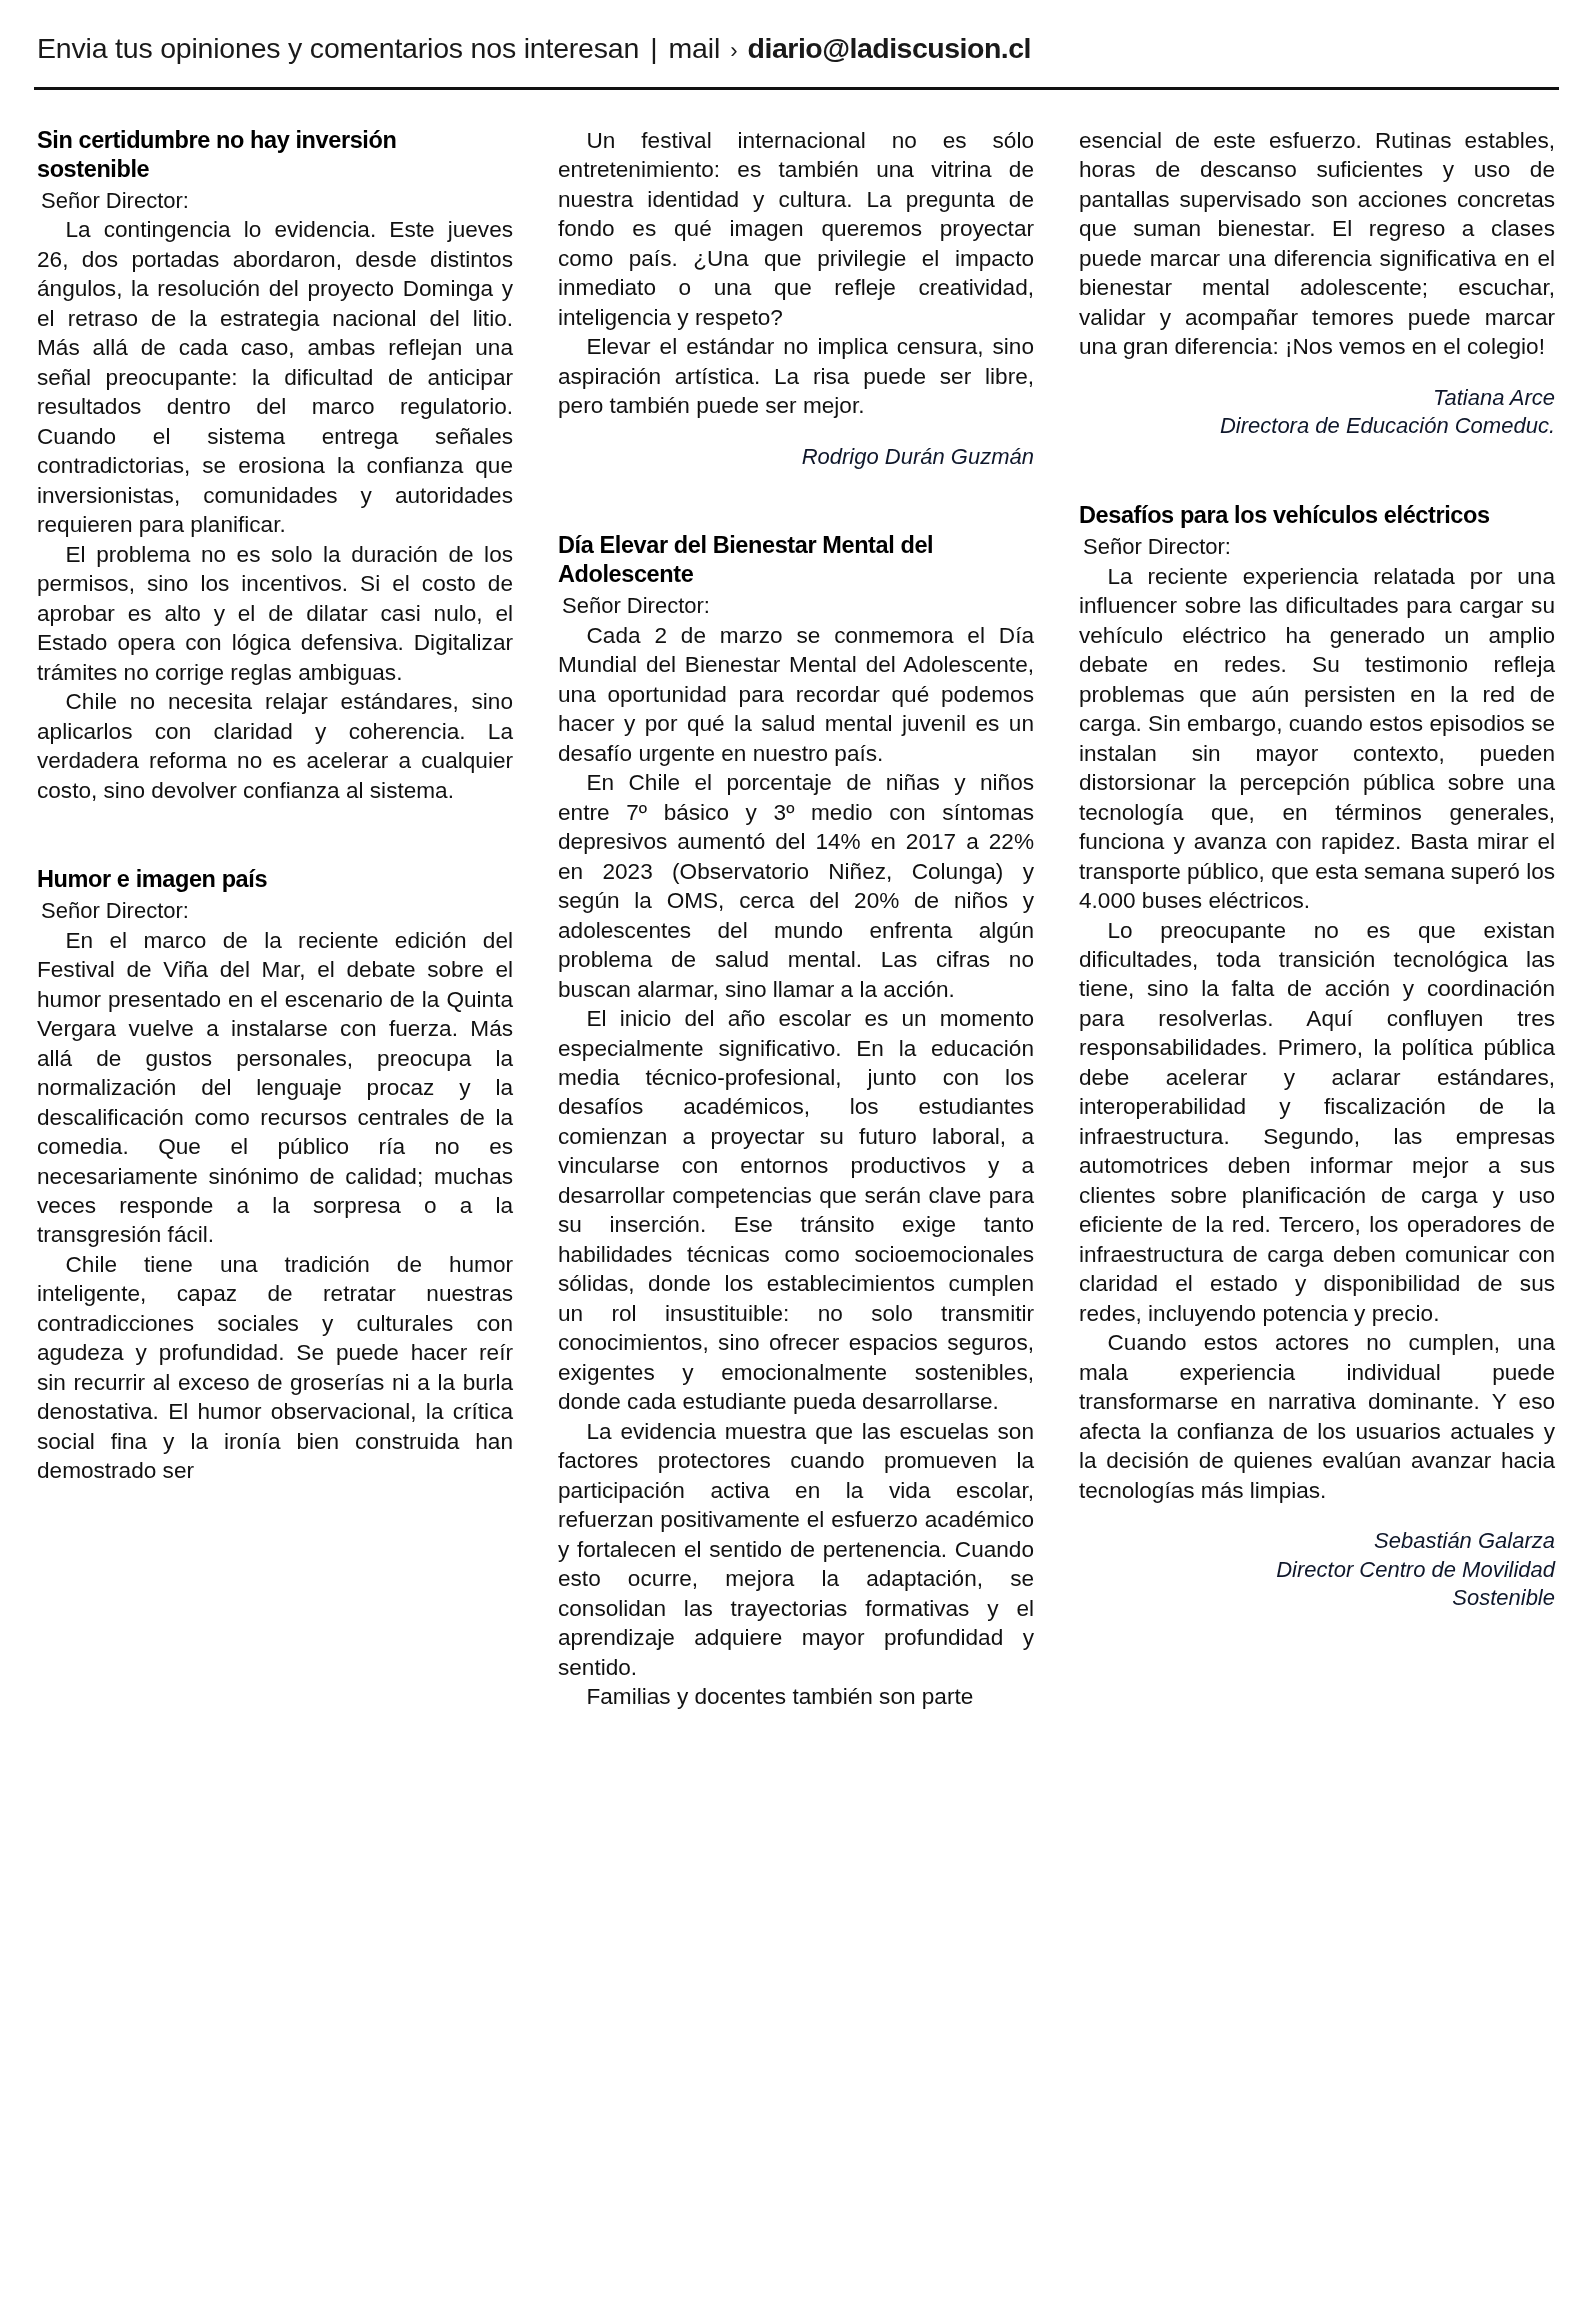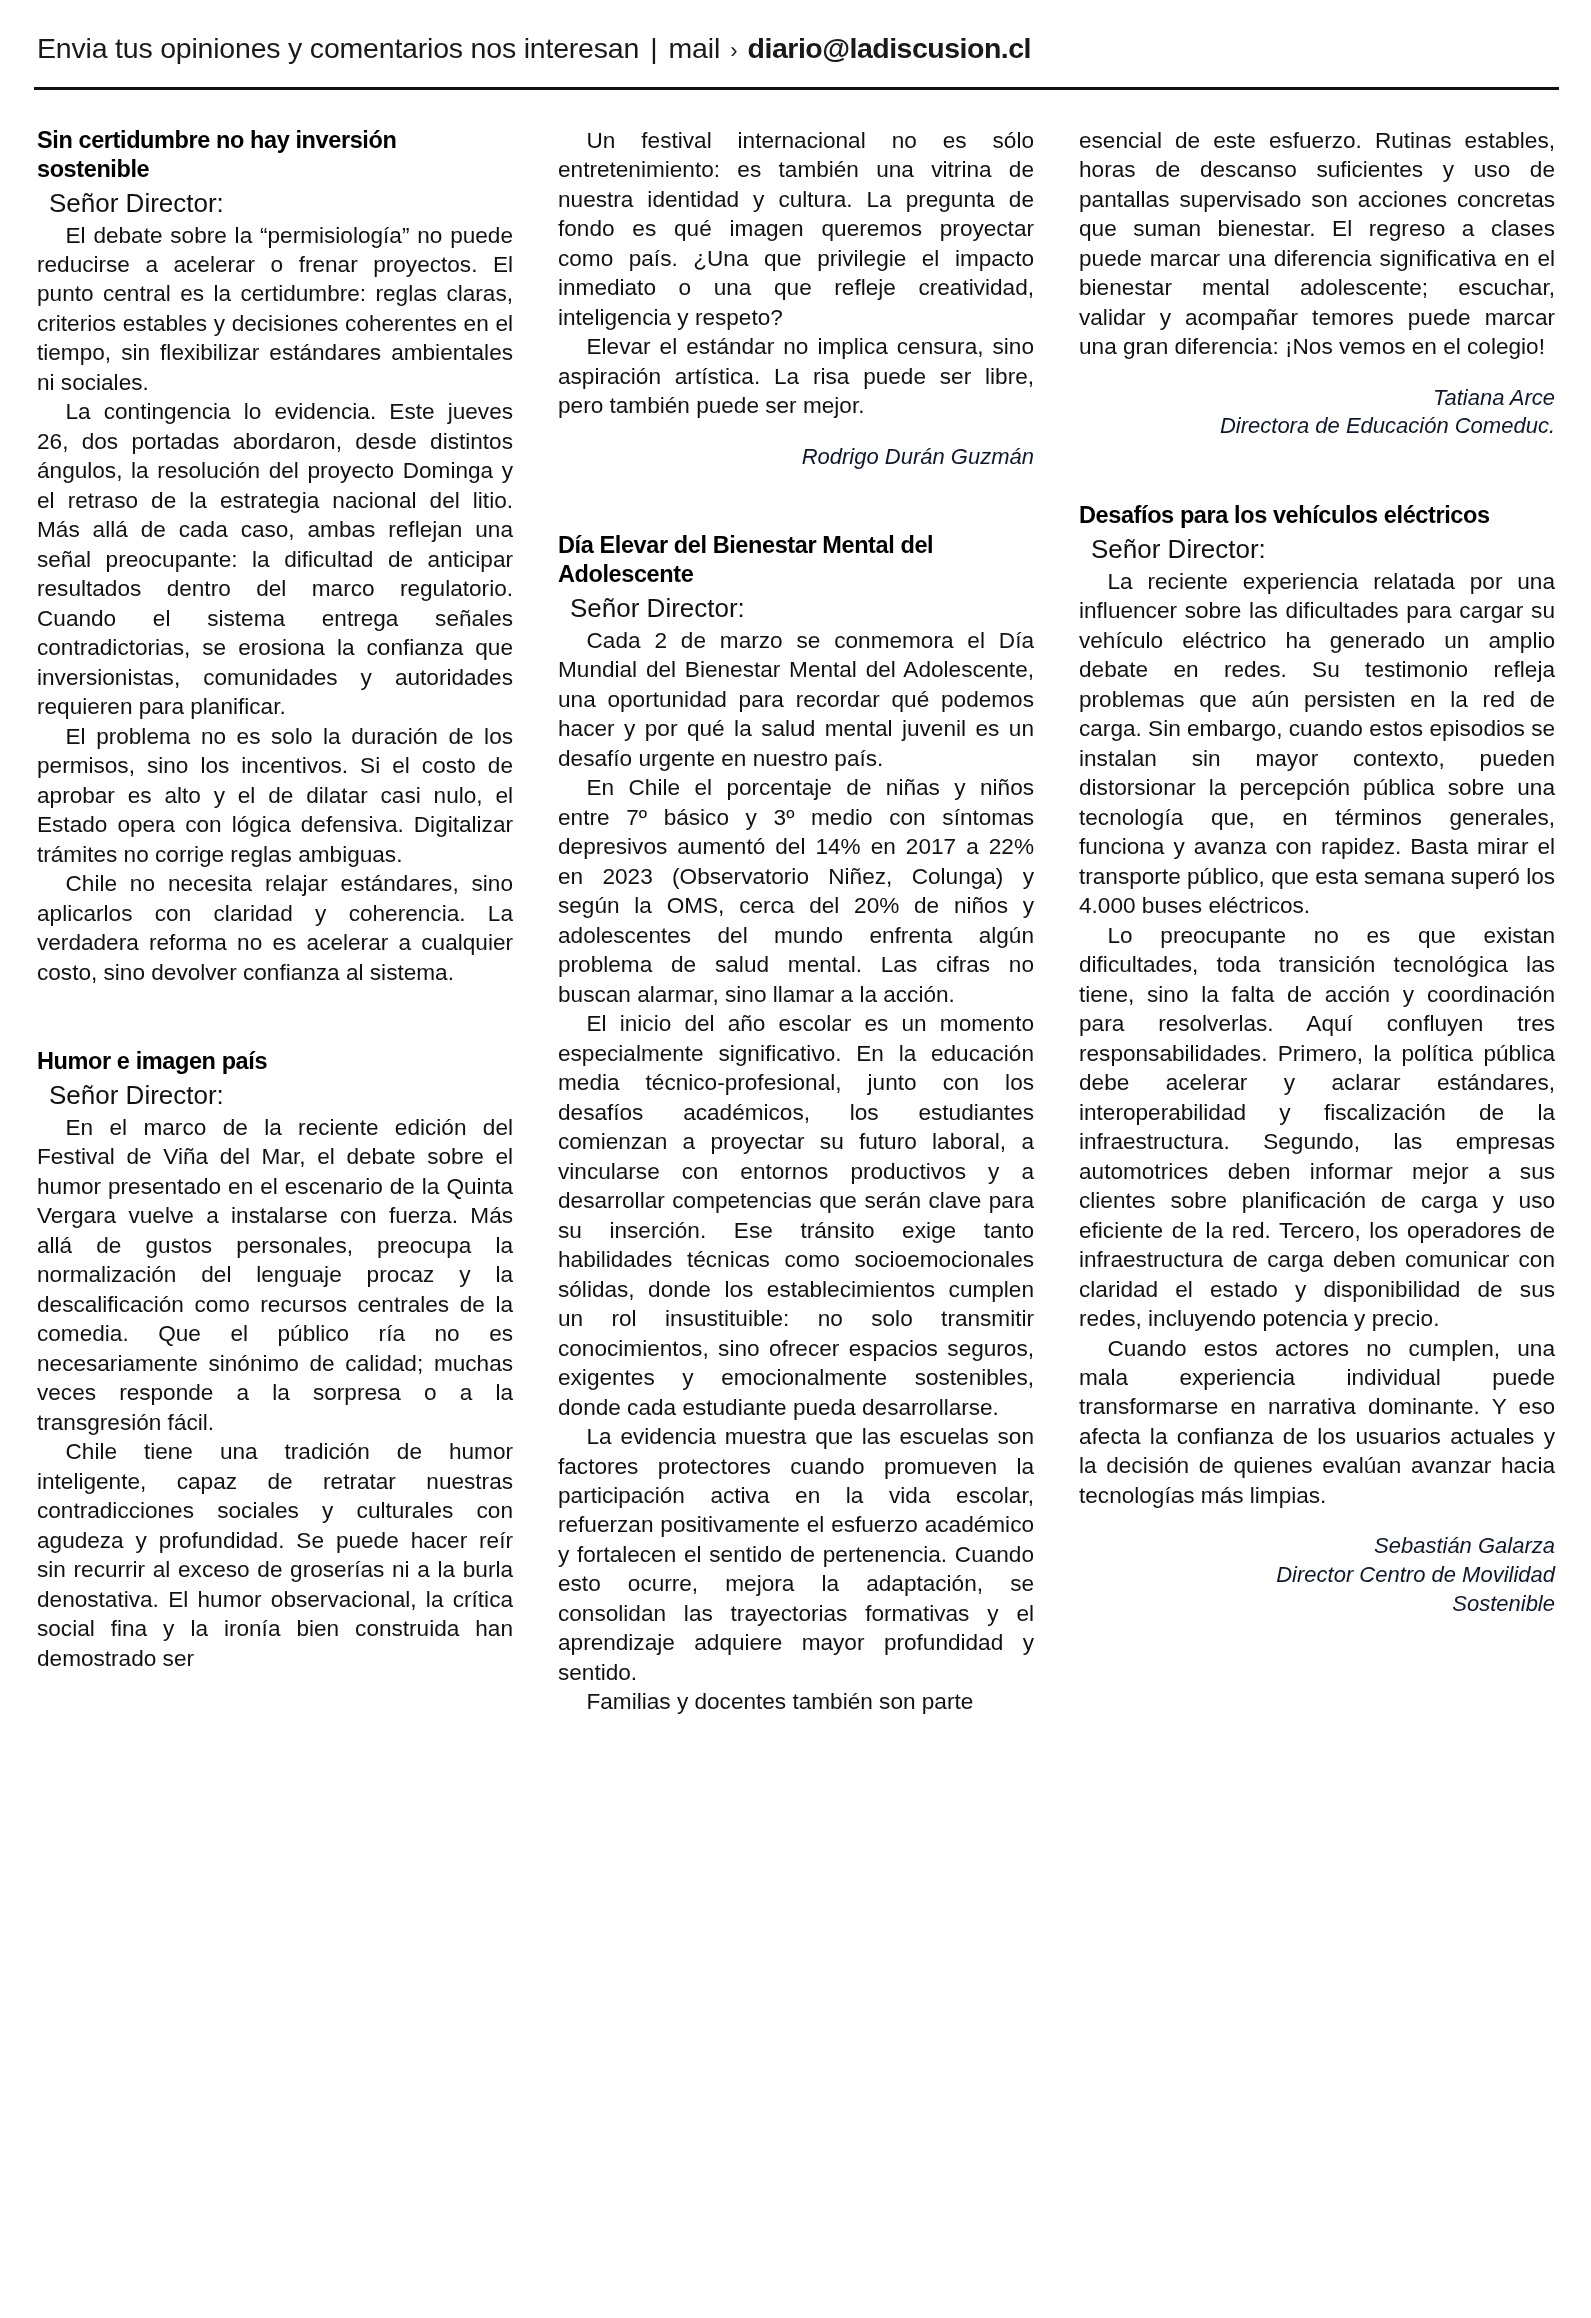--- a/index.html
+++ b/index.html
@@ -70,9 +70,9 @@
     color: #000;
   }
   .salutation {
-    font-size: 26px;
+    font-size: 22px;
     line-height: 1.30;
-    margin: 0 0 0 12px;
+    margin: 0 0 0 4px;
     color: #111;
     font-weight: 400;
   }

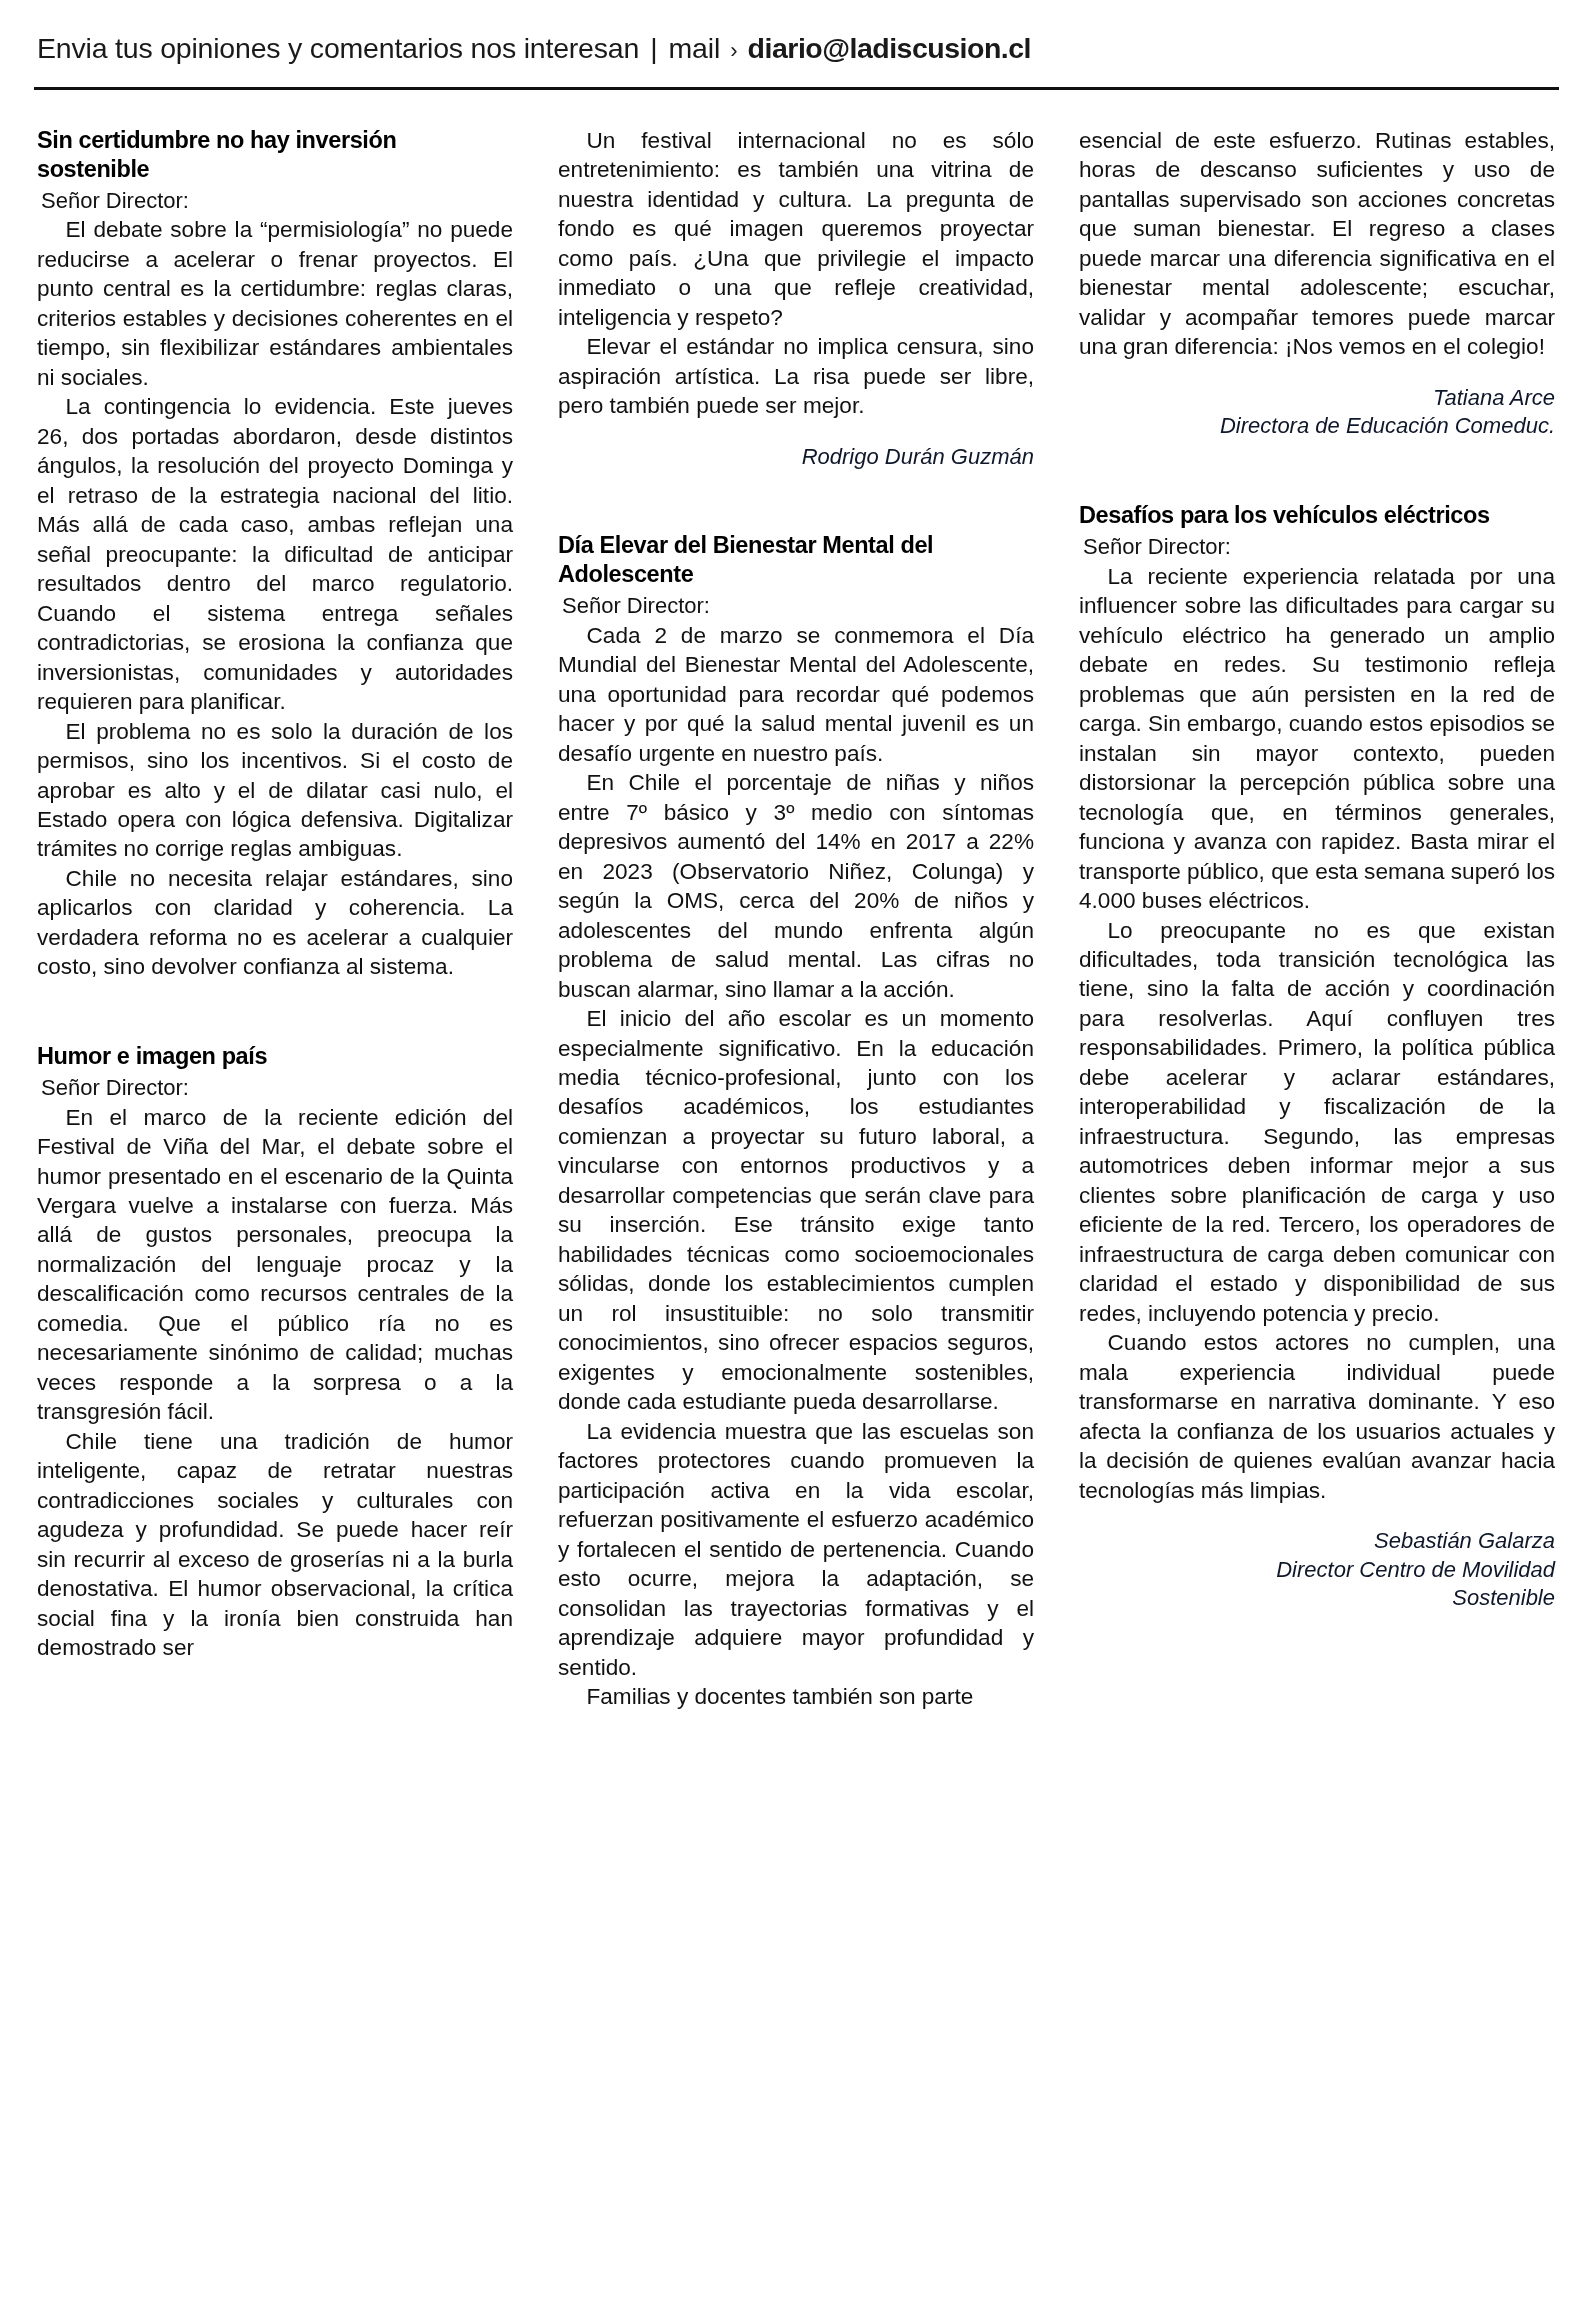--- a/index.html
+++ b/index.html
@@ -119,7 +119,6 @@
       <div class="letter">
         <h2 class="letter-title">Sin certidumbre no hay inversión sostenible</h2>
         <div class="salutation">Señor Director:</div>
-        <p class="body-par">El debate sobre la “permisiología” no puede reducirse a acelerar o frenar proyectos. El punto central es la certidumbre: reglas claras, criterios estables y decisiones coherentes en el tiempo, sin flexibilizar estándares ambientales ni sociales.</p>
         <p class="body-par">La contingencia lo evidencia. Este jueves 26, dos portadas abordaron, desde distintos ángulos, la resolución del proyecto Dominga y el retraso de la estrategia nacional del litio. Más allá de cada caso, ambas reflejan una señal preocupante: la dificultad de anticipar resultados dentro del marco regulatorio. Cuando el sistema entrega señales contradictorias, se erosiona la confianza que inversionistas, comunidades y autoridades requieren para planificar.</p>
         <p class="body-par">El problema no es solo la duración de los permisos, sino los incentivos. Si el costo de aprobar es alto y el de dilatar casi nulo, el Estado opera con lógica defensiva. Digitalizar trámites no corrige reglas ambiguas.</p>
         <p class="body-par">Chile no necesita relajar estándares, sino aplicarlos con claridad y coherencia. La verdadera reforma no es acelerar a cualquier costo, sino devolver confianza al sistema.</p>

